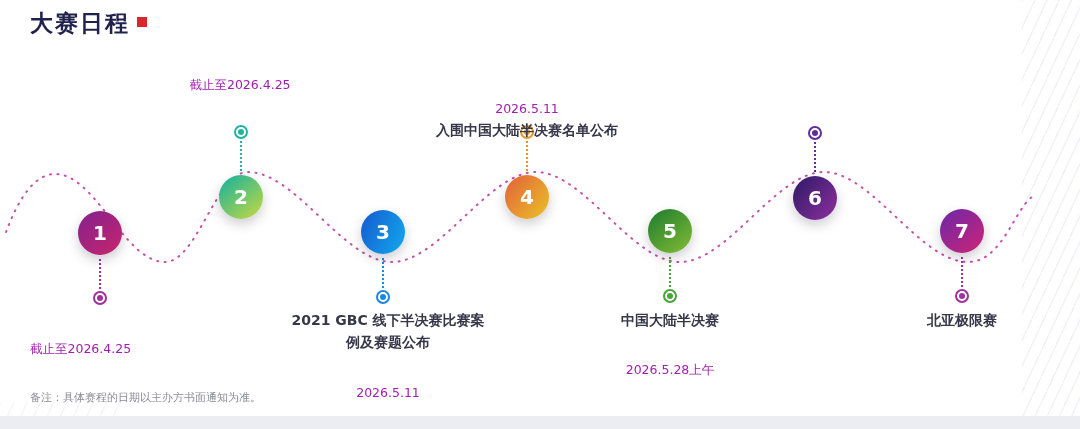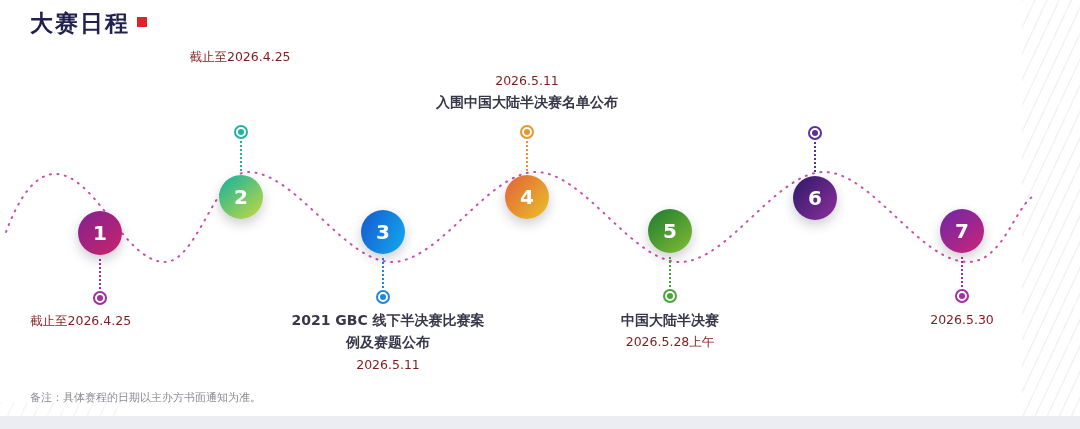--- a/index.html
+++ b/index.html
@@ -76,7 +76,7 @@
 
   .label{position:absolute;z-index:4;text-align:center;}
   .label .t{font-size:14px;font-weight:600;color:#373749;line-height:1.6;}
-  .label .d{font-size:12.5px;font-weight:400;color:#7f1d1d;line-height:1.7;}
+  .label .d{font-size:12.5px;font-weight:400;color:#a21caf;line-height:1.7;margin-top:28px;}
 
   
   .note{

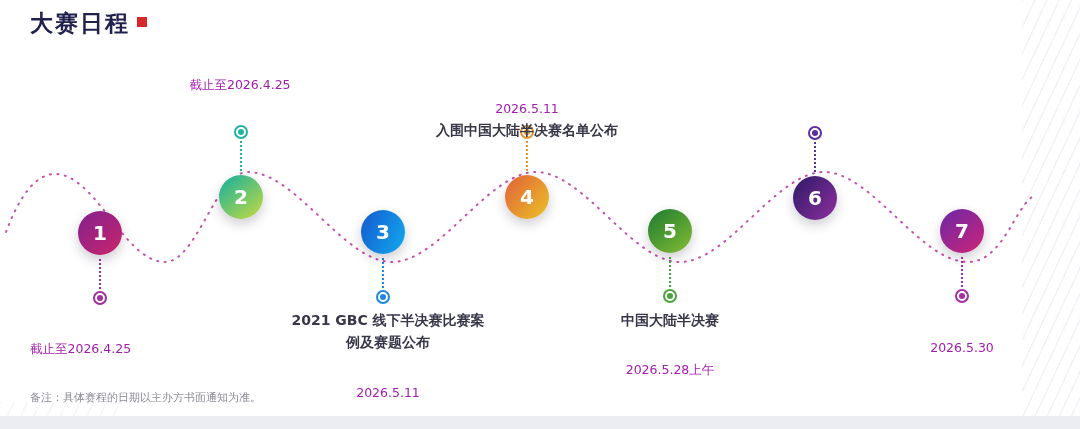--- a/index.html
+++ b/index.html
@@ -186,6 +186,7 @@
     <div class="connector"></div>
     <div class="ring"></div>
     <div class="label" style="left:872px;top:309px;width:180px;">
+      <div class="t">北亚极限赛</div>
       <div class="d">2026.5.30</div>
     </div>
   </div>

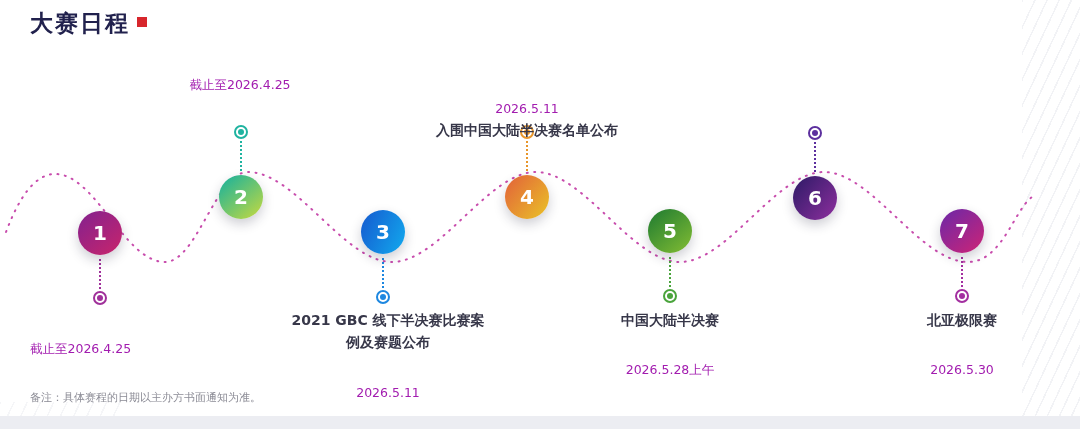--- a/index.html
+++ b/index.html
@@ -187,7 +187,6 @@
     <div class="ring"></div>
     <div class="label" style="left:872px;top:309px;width:180px;">
       <div class="t">北亚极限赛</div>
-      <div class="d">2026.5.30</div>
     </div>
   </div>
 

